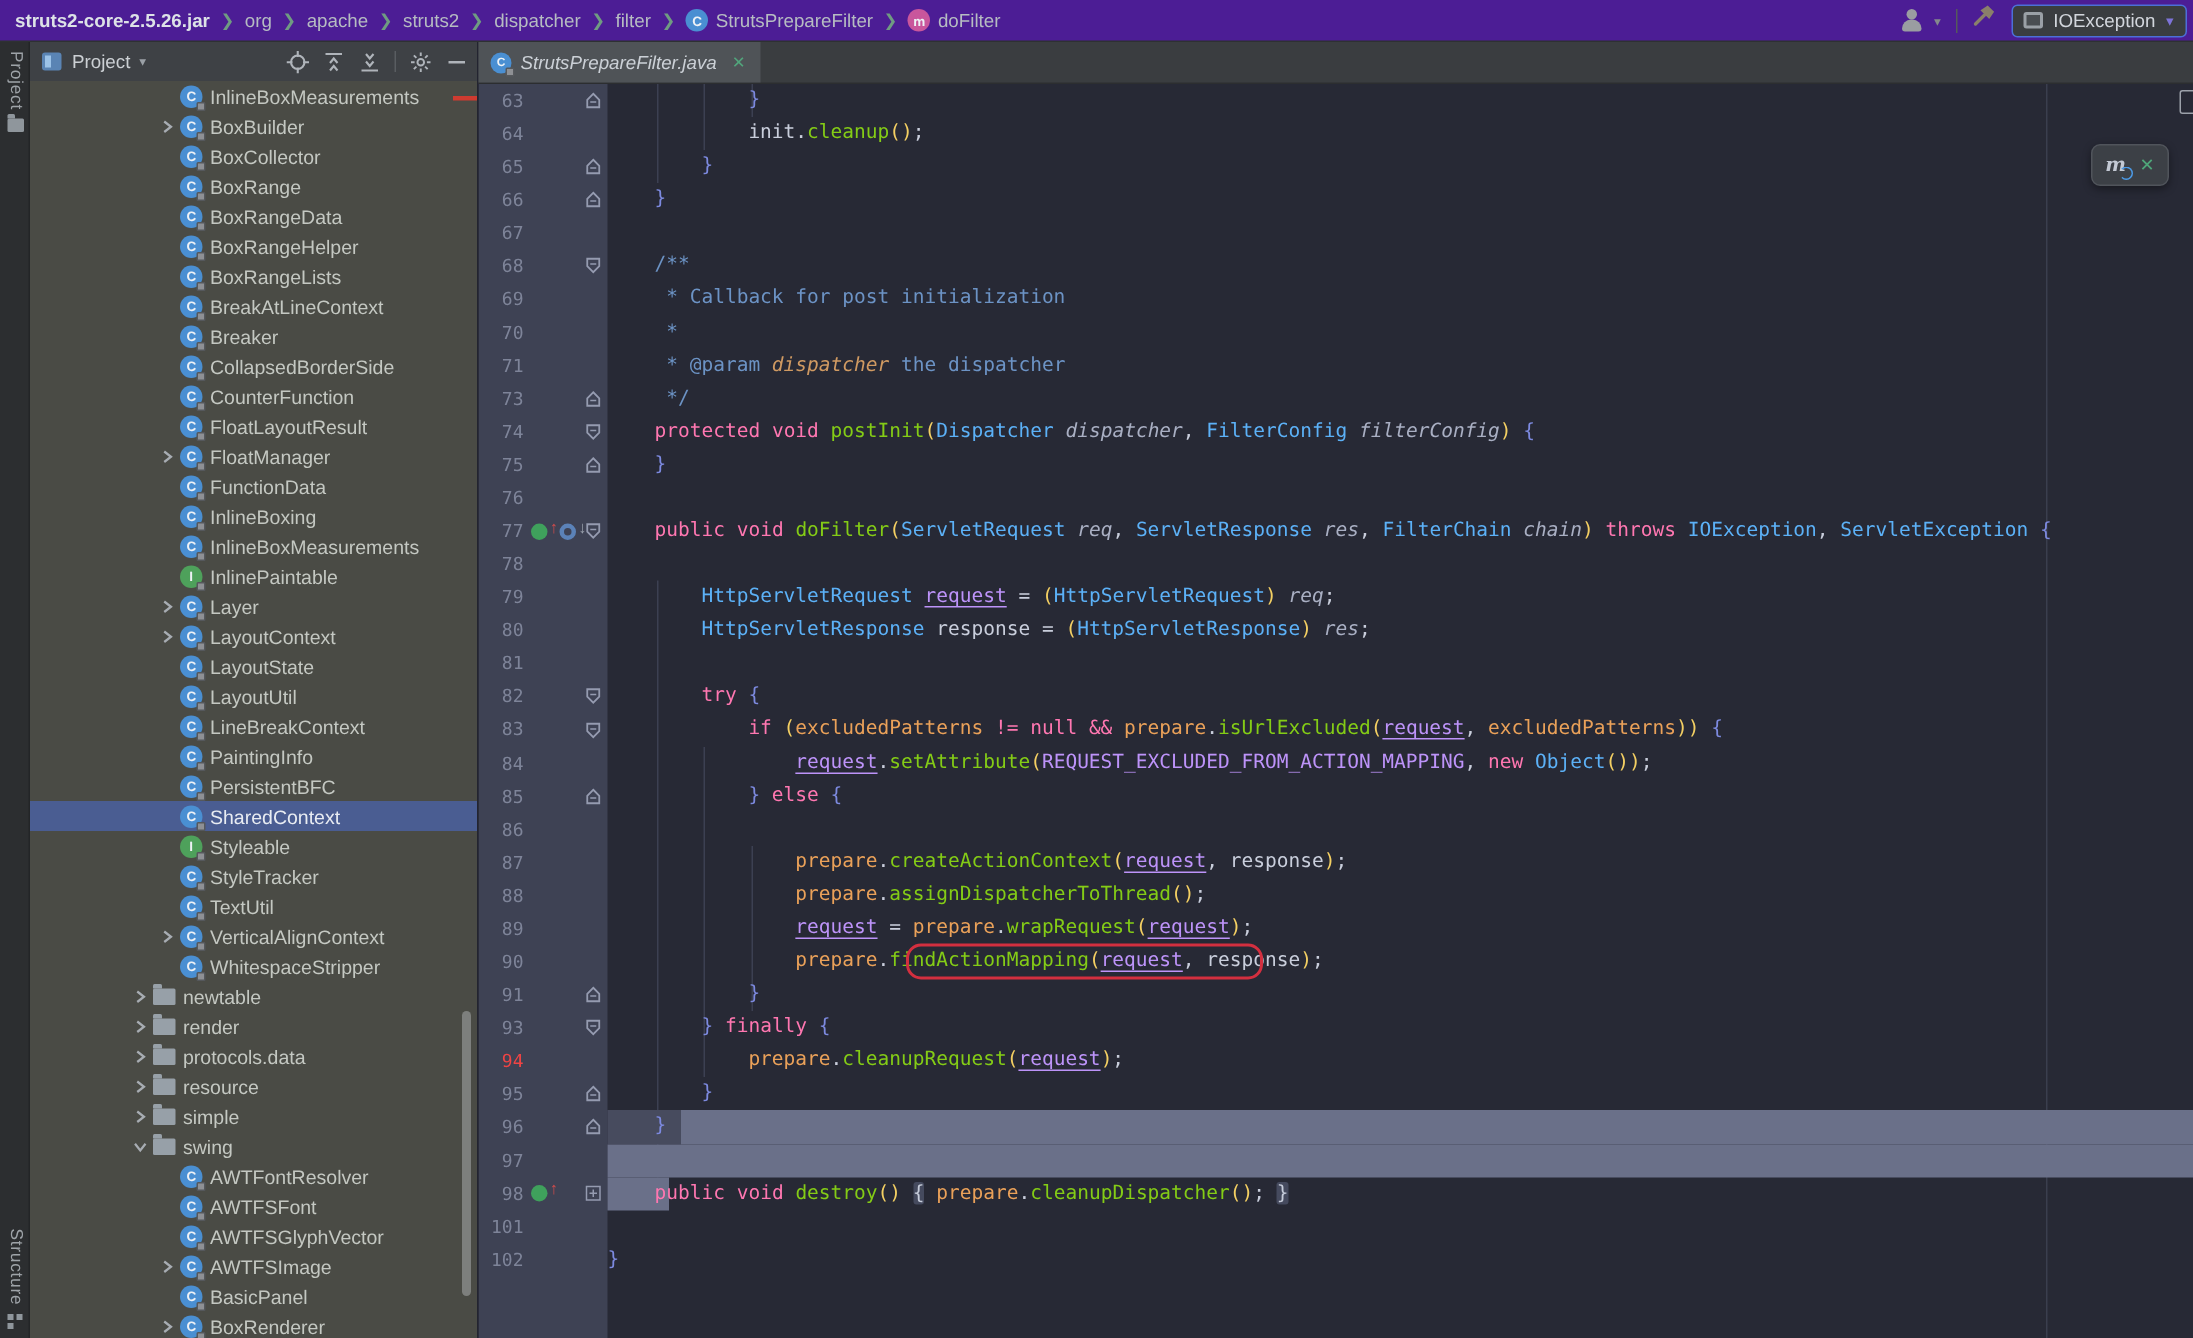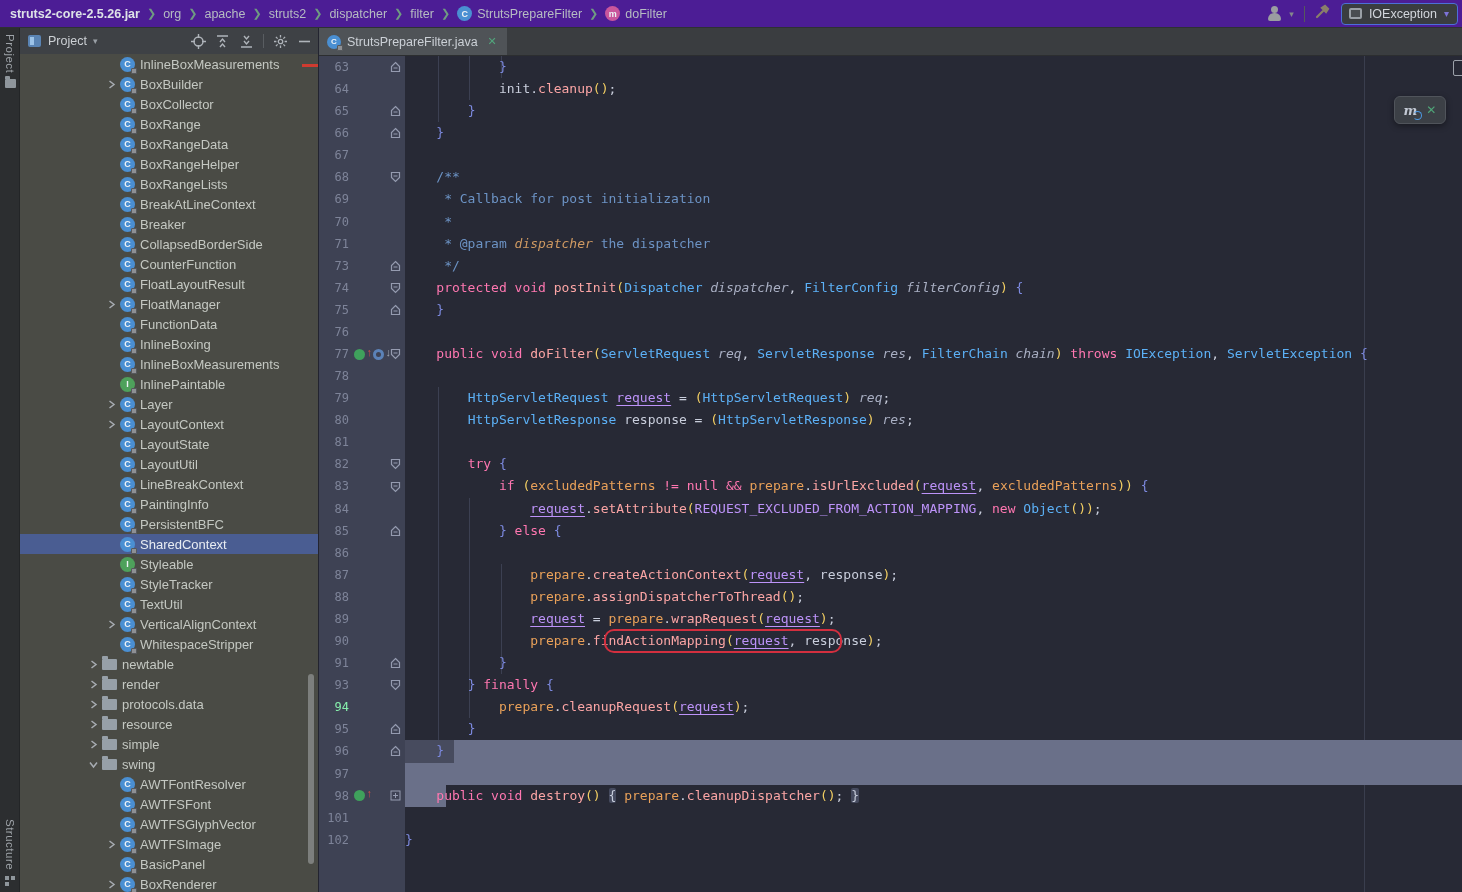--- a/index.html
+++ b/index.html
@@ -73,7 +73,7 @@
   #editor { position:absolute; left:318px; top:28px; width:1144px; height:864px; background:#272935; border-left:1px solid #232430; }
   #tabbar { height:28px; background:#3a3d40; border-bottom:1px solid #2c2e30; display:flex; }
   .tab { background:#4f5357; display:flex; align-items:center; gap:6px; padding:0 10px 0 8px; }
-  .tab .lbl { color:#cbd0d6; font-size:12.5px; }
+  .tab .lbl { color:#cbd0d6; font-size:12.5px;font-style:italic; }
   .tab .close { color:#52a57c; font-size:11px; margin-left:4px; }
   #tab-doc-icon { position:absolute; right:-4px; top:32px; width:13px; height:16px; border:1.5px solid #9ca1aa; border-radius:2px; }
 

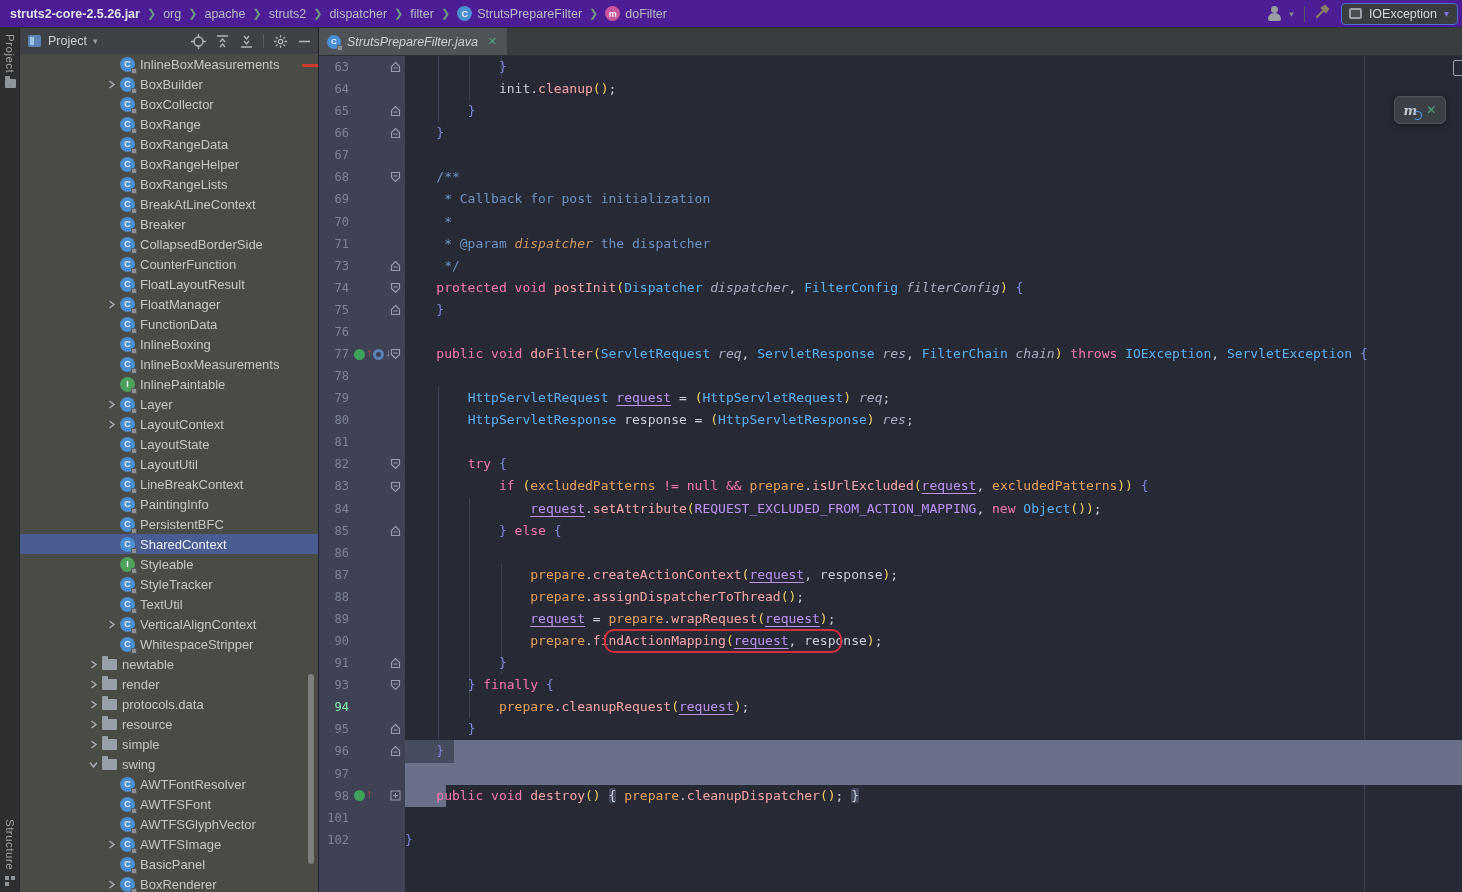--- a/index.html
+++ b/index.html
@@ -90,7 +90,7 @@
   .fold { width:16px; display:flex; justify-content:center; align-items:center; flex:none; }
   .code-row pre { margin-left:2px; font:13px/22.08px "DejaVu Sans Mono", monospace; white-space:pre; }
 
-  .pl{color:#c9cedc} .kw{color:#ff77b1} .me{color:#fca5a5} .ty{color:#5cb1f7}
+  .pl{color:#c9cedc} .kw{color:#ff77b1} .me{color:#84cc16} .ty{color:#5cb1f7}
   .fd{color:#eaa159} .cs{color:#bd93f9}
   .lu{color:#bd93f9; text-decoration:underline; text-underline-offset:3px;}
   .pi{color:#a9afc3; font-style:italic} .pr{color:#f3cf63} .br{color:#7d8ae0}

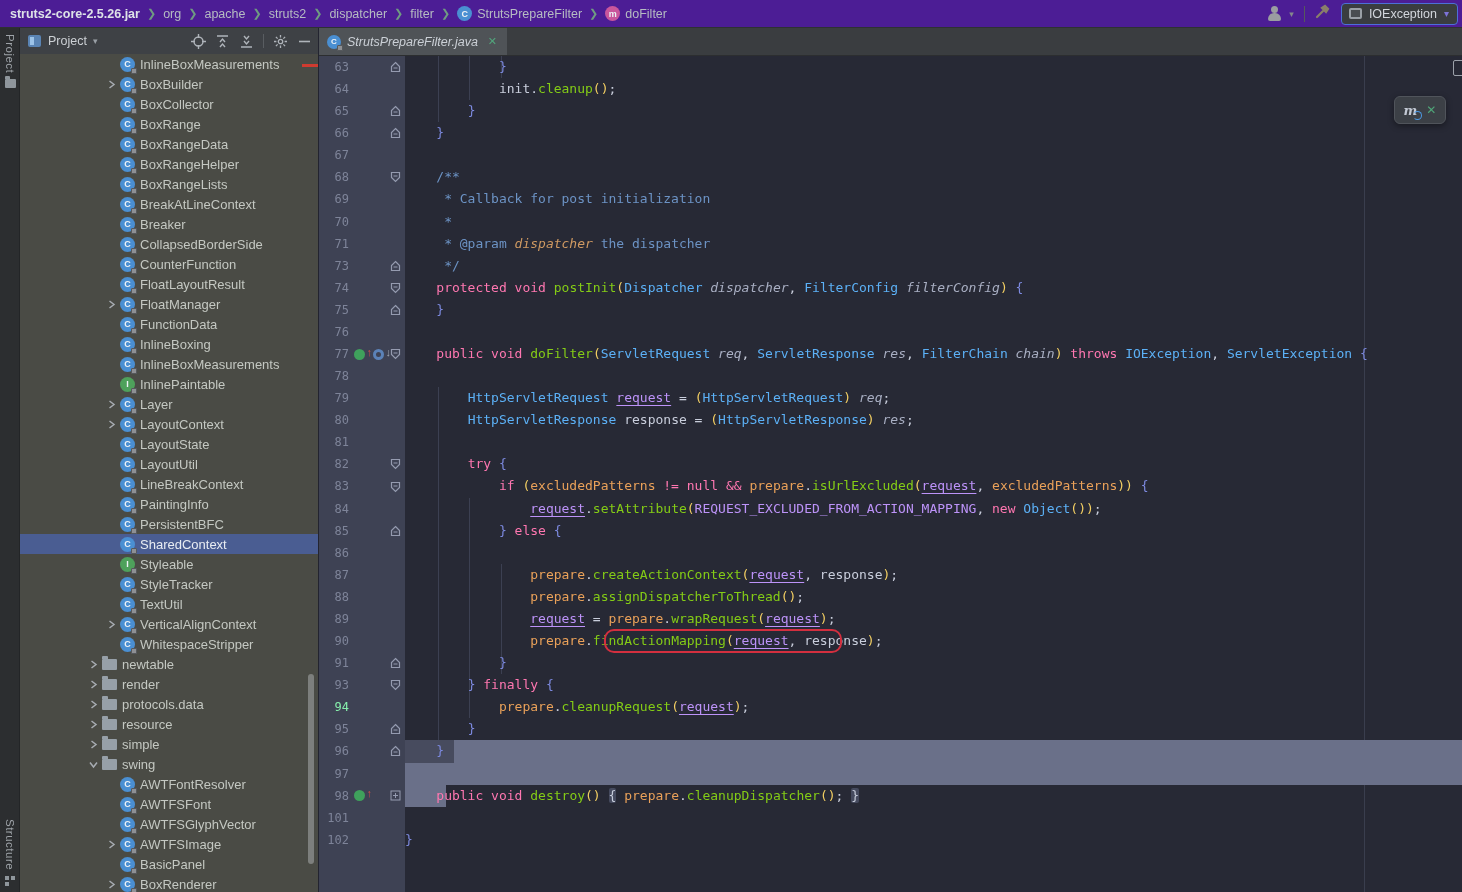--- a/index.html
+++ b/index.html
@@ -85,7 +85,7 @@
   #rows { position:relative; z-index:3; }
   .code-row { height:22.08px; display:flex; align-items:center; }
   .num { width:30px; text-align:right; font:12px/22.08px "DejaVu Sans Mono", monospace; color:#7e8499; flex:none; }
-  .num.cur { color:#86efac; }
+  .num.cur { color:#ef4444; }
   .gicons { width:38px; padding-left:5px; display:flex; align-items:center; gap:2px; flex:none; }
   .fold { width:16px; display:flex; justify-content:center; align-items:center; flex:none; }
   .code-row pre { margin-left:2px; font:13px/22.08px "DejaVu Sans Mono", monospace; white-space:pre; }

